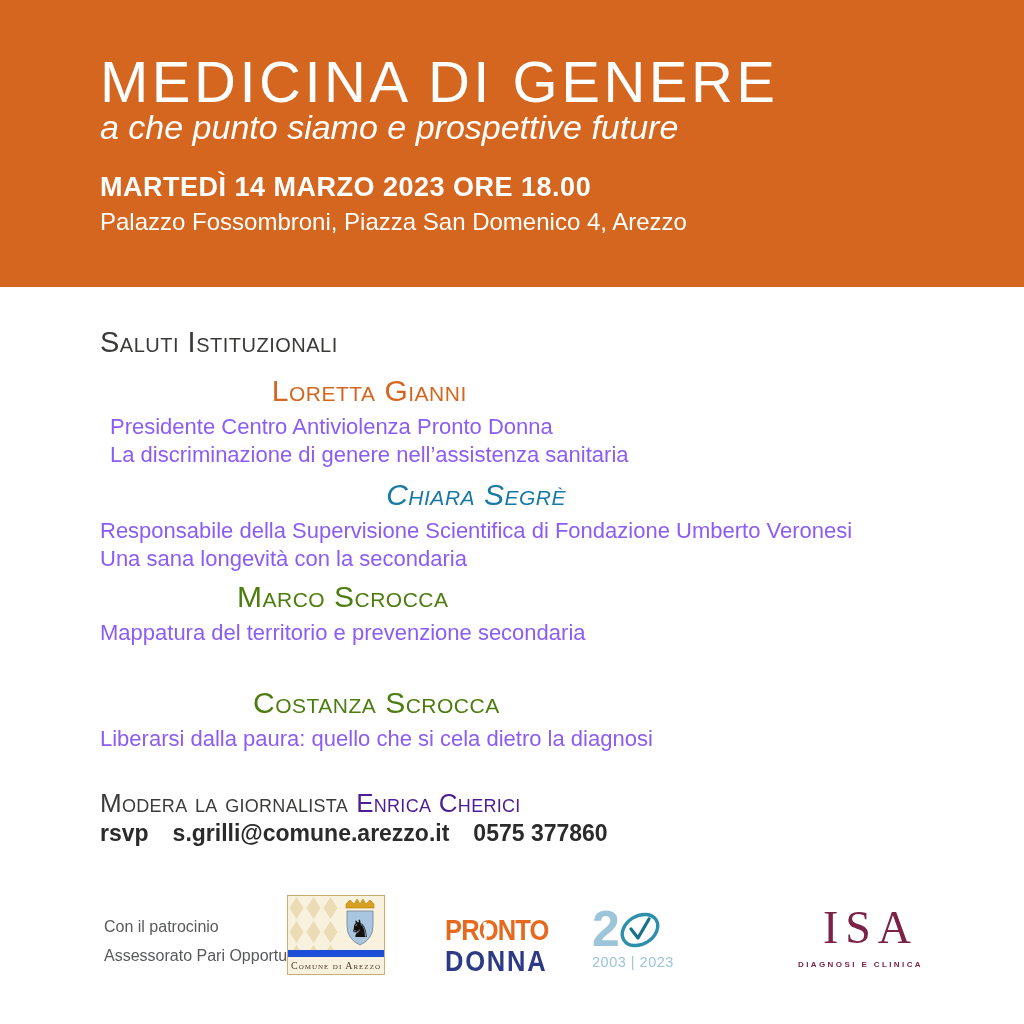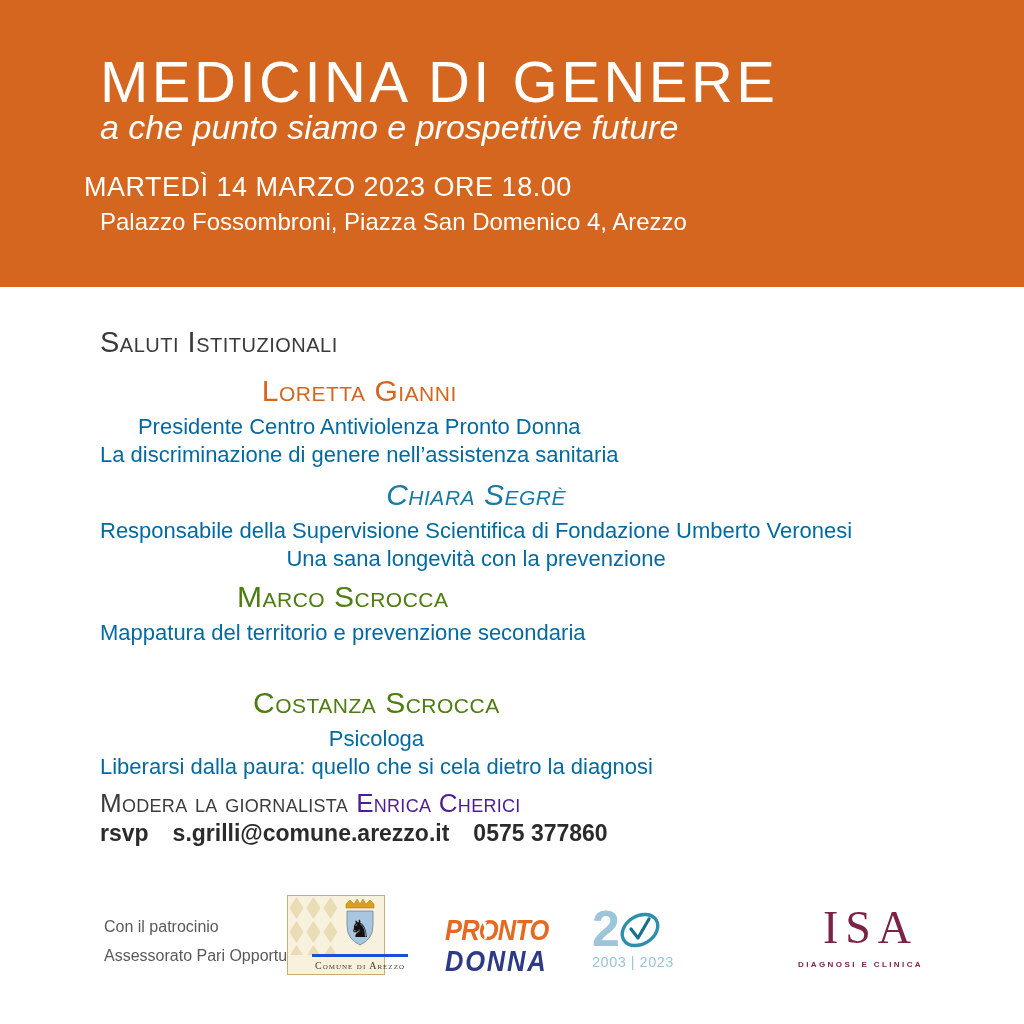--- a/index.html
+++ b/index.html
@@ -12,7 +12,7 @@
          letter-spacing:3.5px;color:#ffffff;white-space:nowrap;}
   .subtitle{position:absolute;left:100px;top:108px;font-size:34px;font-style:italic;
             color:#ffffff;white-space:nowrap;}
-  .dateline{position:absolute;left:84px;top:172px;font-size:27px;font-weight:normal;
+  .dateline{position:absolute;left:100px;top:172px;font-size:27px;font-weight:bold;
             letter-spacing:0.5px;color:#ffffff;white-space:nowrap;}
   .venueline{position:absolute;left:100px;top:208px;font-size:24px;color:#ffffff;white-space:nowrap;}
 

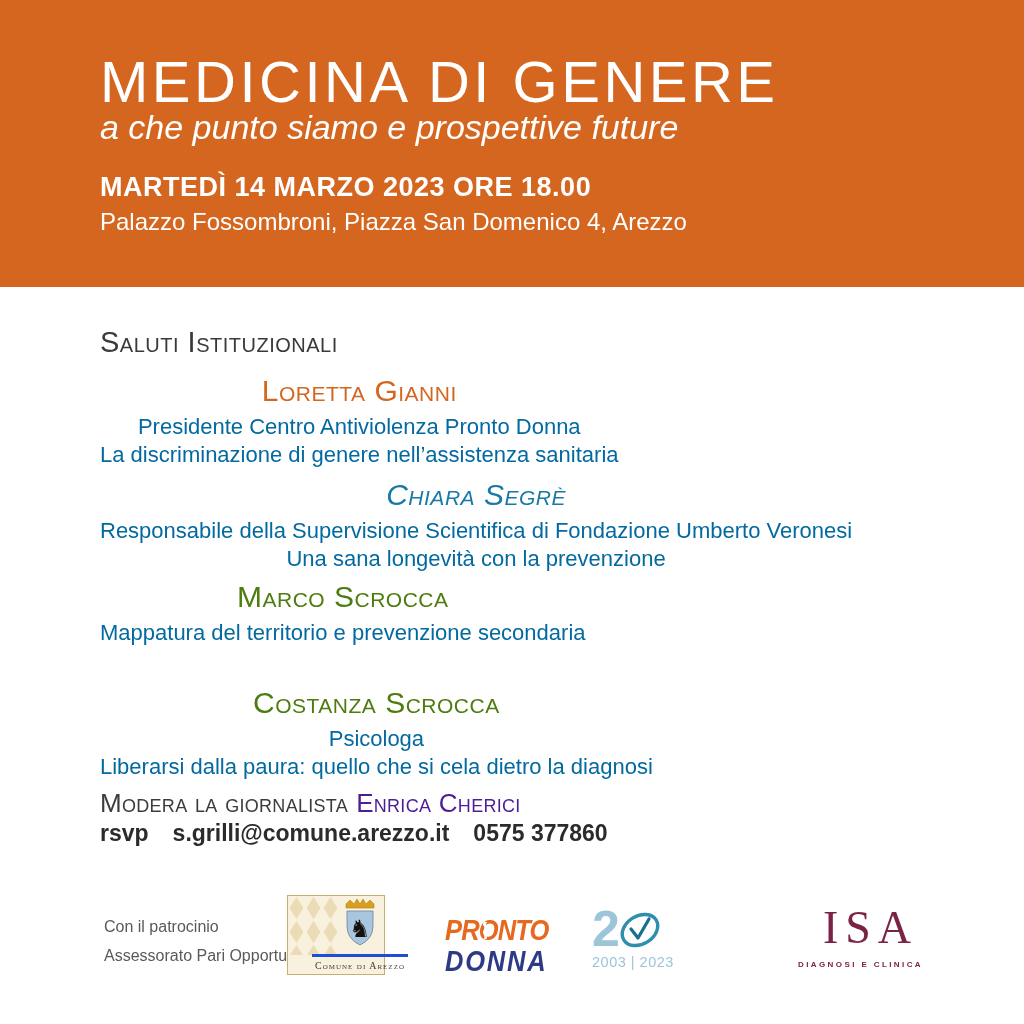--- a/index.html
+++ b/index.html
@@ -22,7 +22,7 @@
                    letter-spacing:0.5px;}
   .speaker{position:absolute;left:100px;}
   .speaker-name{font-size:30px;letter-spacing:0.5px;line-height:34px;margin-bottom:5px;}
-  .s0{top:374px;} .s1{top:478px;} .s2{top:580px;} .s3{top:686px;}
+  .s0{top:374px;margin-left:10px;} .s1{top:478px;} .s2{top:580px;} .s3{top:686px;}
   .c-orange{color:#D4671F;} .c-blue{color:#1779A4;font-style:italic;} .c-maroon{color:#4d7c0f;}
   .speaker-line{font-size:22px;line-height:27.5px;color:#0369a1;white-space:nowrap;text-align:center;}
 

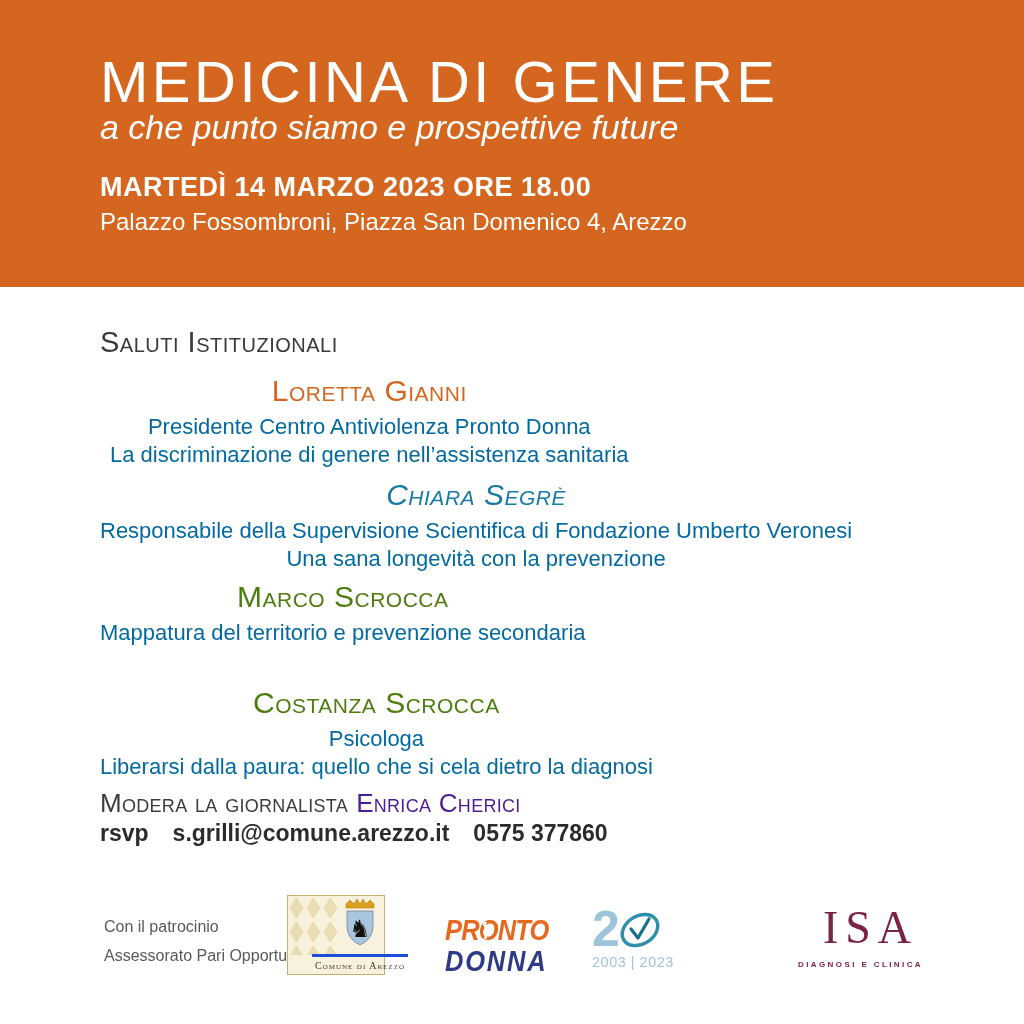--- a/index.html
+++ b/index.html
@@ -24,7 +24,7 @@
   .speaker-name{font-size:30px;letter-spacing:0.5px;line-height:34px;margin-bottom:5px;}
   .s0{top:374px;margin-left:10px;} .s1{top:478px;} .s2{top:580px;} .s3{top:686px;}
   .c-orange{color:#D4671F;} .c-blue{color:#1779A4;font-style:italic;} .c-maroon{color:#4d7c0f;}
-  .speaker-line{font-size:22px;line-height:27.5px;color:#0369a1;white-space:nowrap;text-align:center;}
+  .speaker-line{font-size:22px;line-height:27.5px;color:#8b5cf6;white-space:nowrap;}
 
   .moderator{position:absolute;left:100px;top:788px;font-size:26px;letter-spacing:0.3px;white-space:nowrap;}
   .moderator .prefix{color:#3C3C3B;}

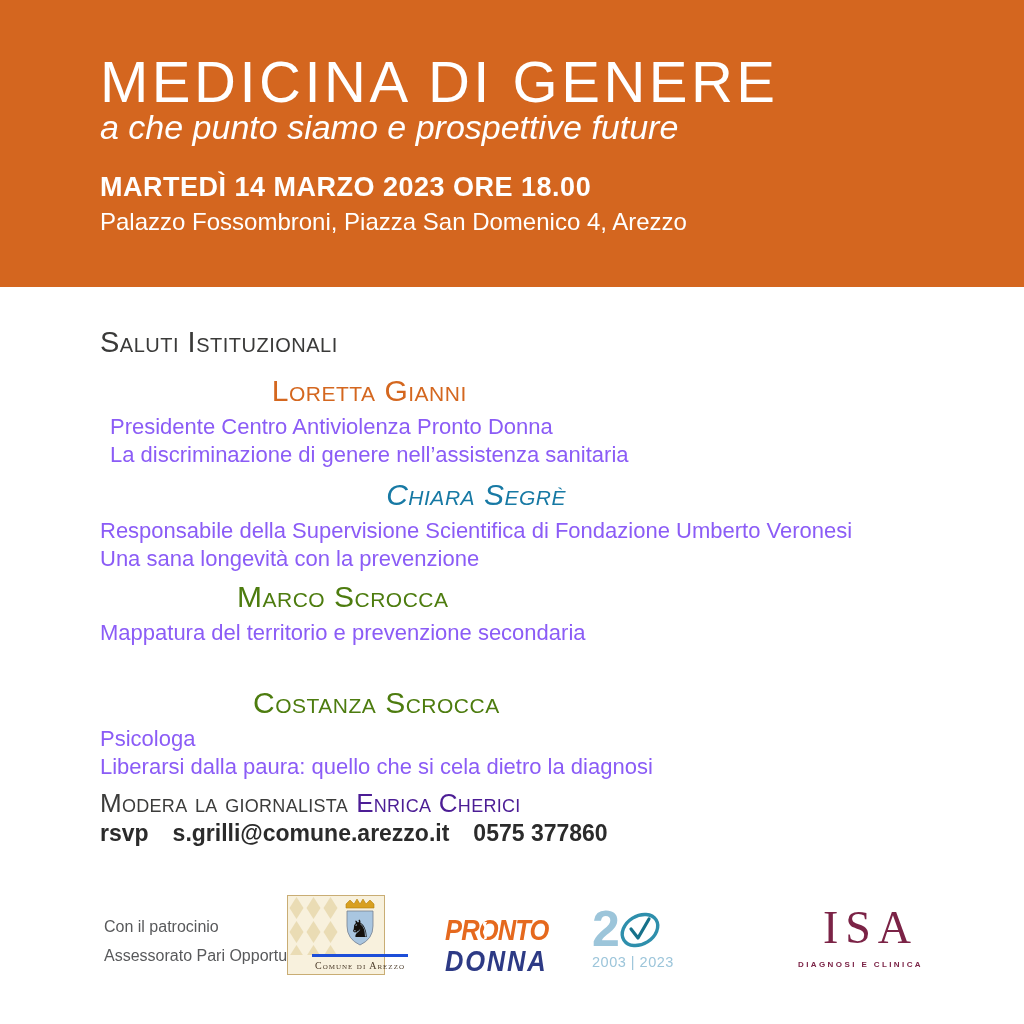--- a/index.html
+++ b/index.html
@@ -86,7 +86,7 @@
   <div class="speaker s1">
     <div class="speaker-name smallcaps c-blue">Chiara Segrè</div>
     <div class="speaker-line">Responsabile della Supervisione Scientifica di Fondazione Umberto Veronesi</div>
-    <div class="speaker-line">Una sana longevità con la prevenzione</div>
+    <div class="speaker-line">Una sana longevità con la secondaria</div>
   </div>
 
   <div class="speaker s2">

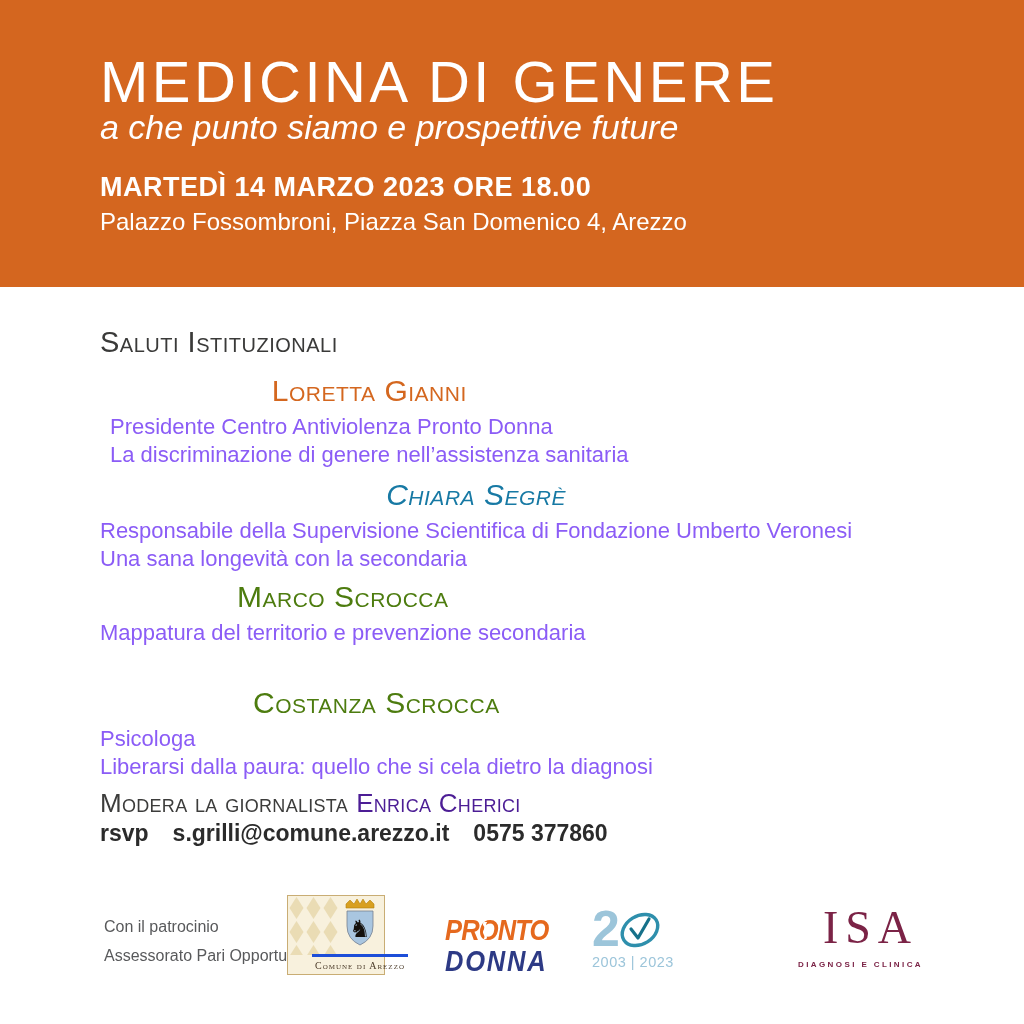--- a/index.html
+++ b/index.html
@@ -96,7 +96,6 @@
 
   <div class="speaker s3">
     <div class="speaker-name smallcaps c-maroon">Costanza Scrocca</div>
-    <div class="speaker-line">Psicologa</div>
     <div class="speaker-line">Liberarsi dalla paura: quello che si cela dietro la diagnosi</div>
   </div>
 

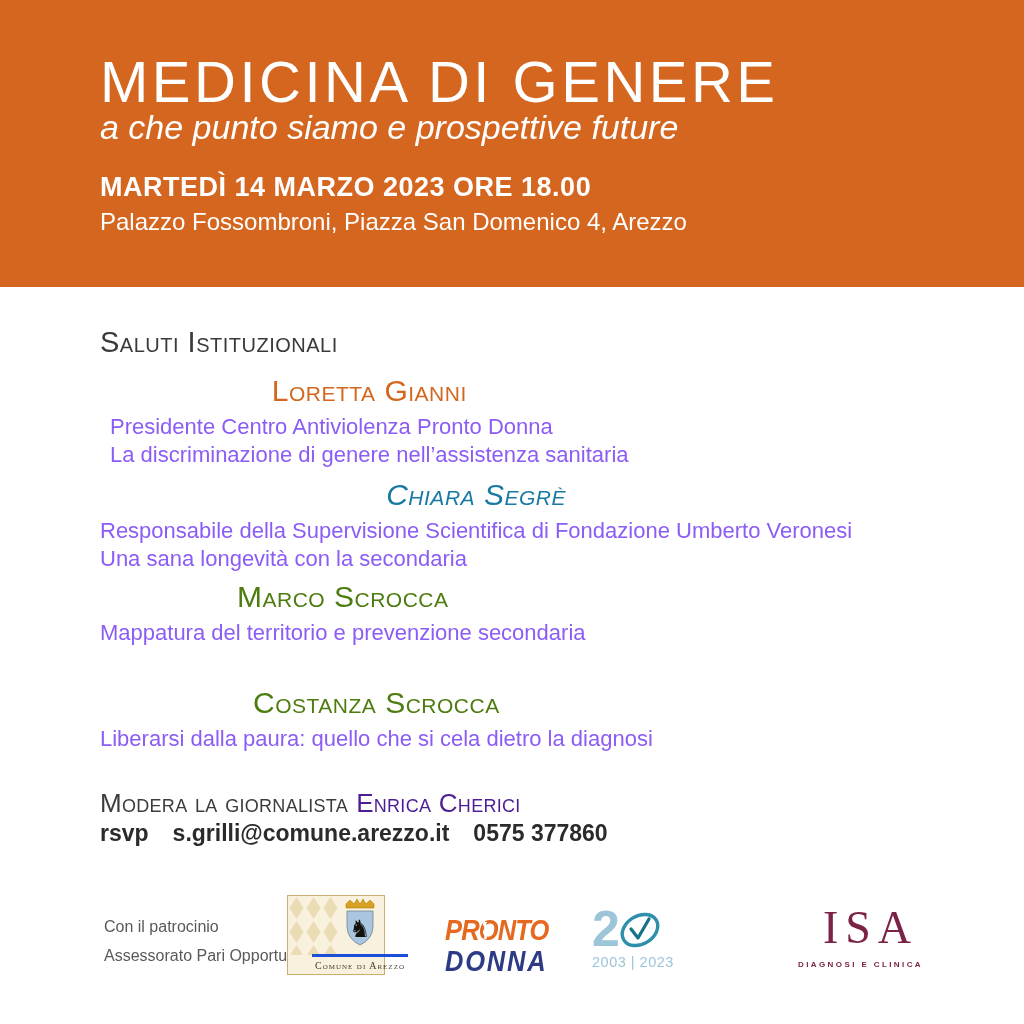--- a/index.html
+++ b/index.html
@@ -43,7 +43,7 @@
                   letter-spacing:1px;color:#4A3A28;text-align:center;line-height:17px;margin-left:24px;}
 
   
-  .logo-pd{position:absolute;left:445px;top:917px;line-height:26px;font-weight:bold;white-space:nowrap;font-style:italic;}
+  .logo-pd{position:absolute;left:445px;top:917px;line-height:26px;font-weight:bold;white-space:nowrap;}
   .pd-top{display:inline-block;transform:scaleX(0.88);transform-origin:left;
           font-size:29px;letter-spacing:-1px;color:#E5691E;position:relative;}
   .pd-bottom{display:inline-block;transform:scaleX(0.88);transform-origin:left;

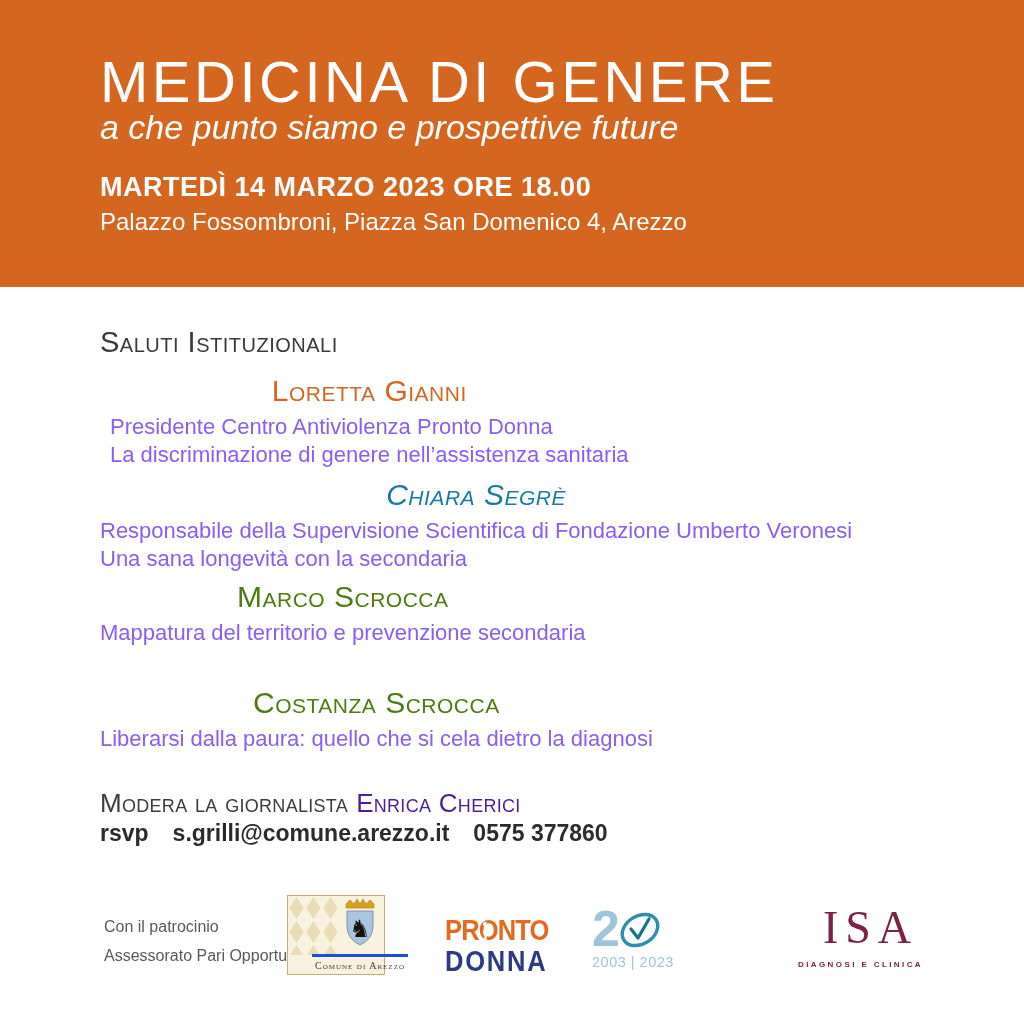--- a/index.html
+++ b/index.html
@@ -38,9 +38,9 @@
   
   .logo-comune{position:absolute;left:287px;top:895px;width:96px;height:78px;
                background:#F8F1DD;border:1px solid #C9AD74;}
-  .comune-caption{position:absolute;left:0;bottom:0;width:100%;height:17px;border-top:3px solid #1d4ed8;
+  .comune-caption{position:absolute;left:0;bottom:0;width:100%;height:17px;border-top:7px solid #1d4ed8;
                   font-family:"Liberation Serif",serif;font-variant:small-caps;font-size:10px;
-                  letter-spacing:1px;color:#4A3A28;text-align:center;line-height:17px;margin-left:24px;}
+                  letter-spacing:1px;color:#4A3A28;text-align:center;line-height:17px;}
 
   
   .logo-pd{position:absolute;left:445px;top:917px;line-height:26px;font-weight:bold;white-space:nowrap;}

